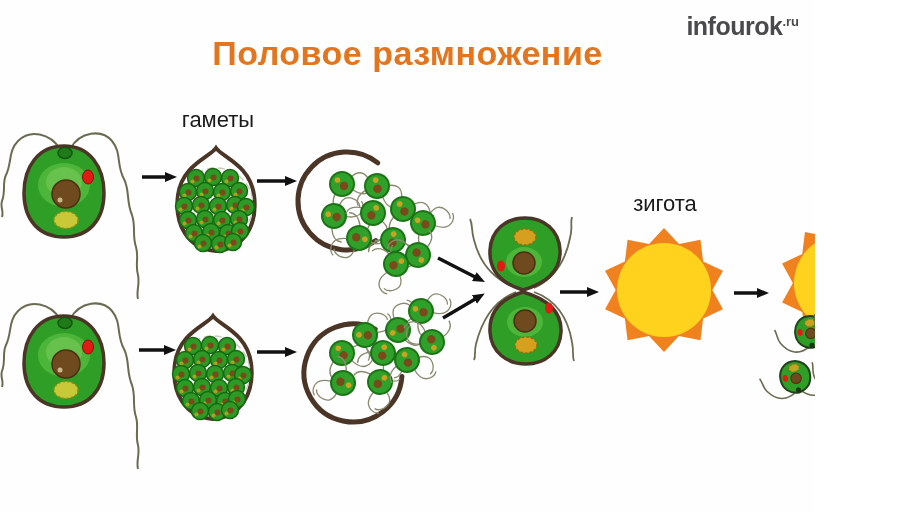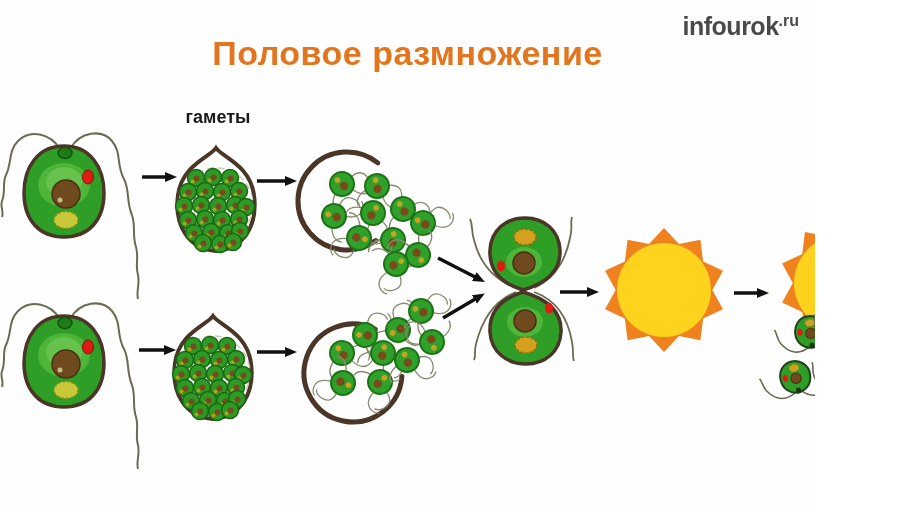--- a/index.html
+++ b/index.html
@@ -9,7 +9,7 @@
          font-size:34px;font-weight:700;color:#E2751D;letter-spacing:0.5px;}
   .logo{position:absolute;top:12px;right:16px;color:#4a4a4c;font-weight:700;
         font-size:25px;letter-spacing:-0.5px;}
-  .logo sup{font-size:16px;font-weight:700;vertical-align:super;letter-spacing:0;}
+  .logo sup{font-size:13px;font-weight:700;vertical-align:super;letter-spacing:0;}
   .lbl{position:absolute;font-size:18px;font-weight:700;color:#1a1a1a;text-align:center;}
   .lbl-gametes{left:168px;top:107px;width:100px;}
   .lbl-zygote{left:615px;top:191px;width:100px;}

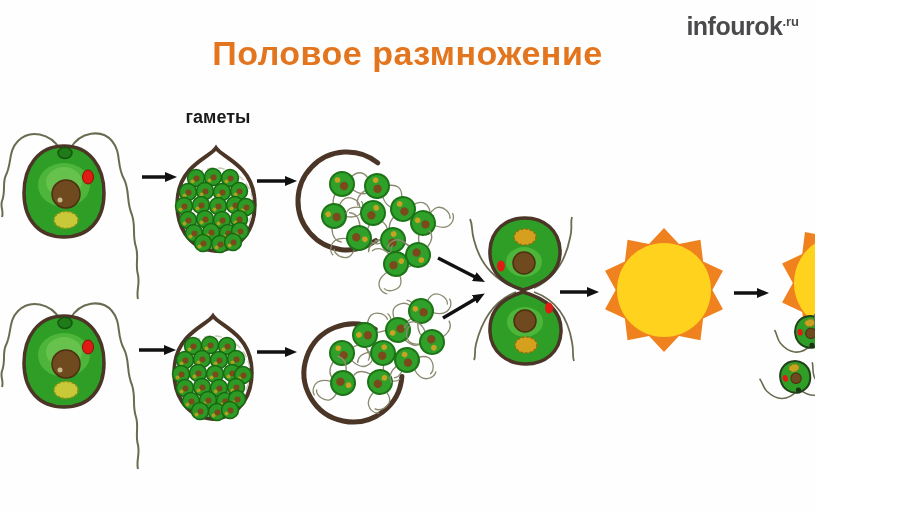--- a/index.html
+++ b/index.html
@@ -10,7 +10,7 @@
   .logo{position:absolute;top:12px;right:16px;color:#4a4a4c;font-weight:700;
         font-size:25px;letter-spacing:-0.5px;}
   .logo sup{font-size:13px;font-weight:700;vertical-align:super;letter-spacing:0;}
-  .lbl{position:absolute;font-size:18px;font-weight:700;color:#1a1a1a;text-align:center;}
+  .lbl{position:absolute;font-size:22px;font-weight:400;color:#1a1a1a;text-align:center;}
   .lbl-gametes{left:168px;top:107px;width:100px;}
   .lbl-zygote{left:615px;top:191px;width:100px;}
   svg{position:absolute;left:0;top:0;}

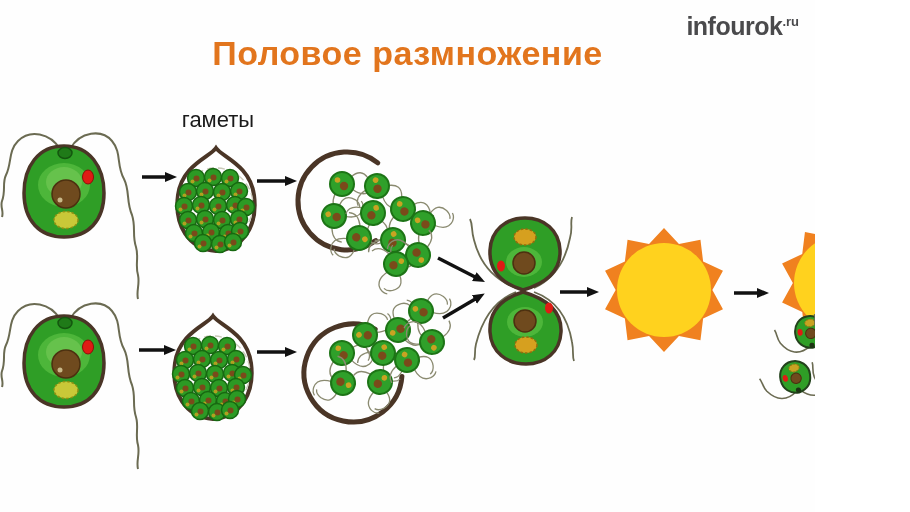--- a/index.html
+++ b/index.html
@@ -25,6 +25,7 @@
   <div class="logo"><span>infourok</span><sup>.ru</sup></div>
 
   <div class="lbl lbl-gametes">гаметы</div>
+  <div class="lbl lbl-zygote">зигота</div>
 
   <svg width="910" height="512" viewBox="0 0 910 512">
     <defs>

